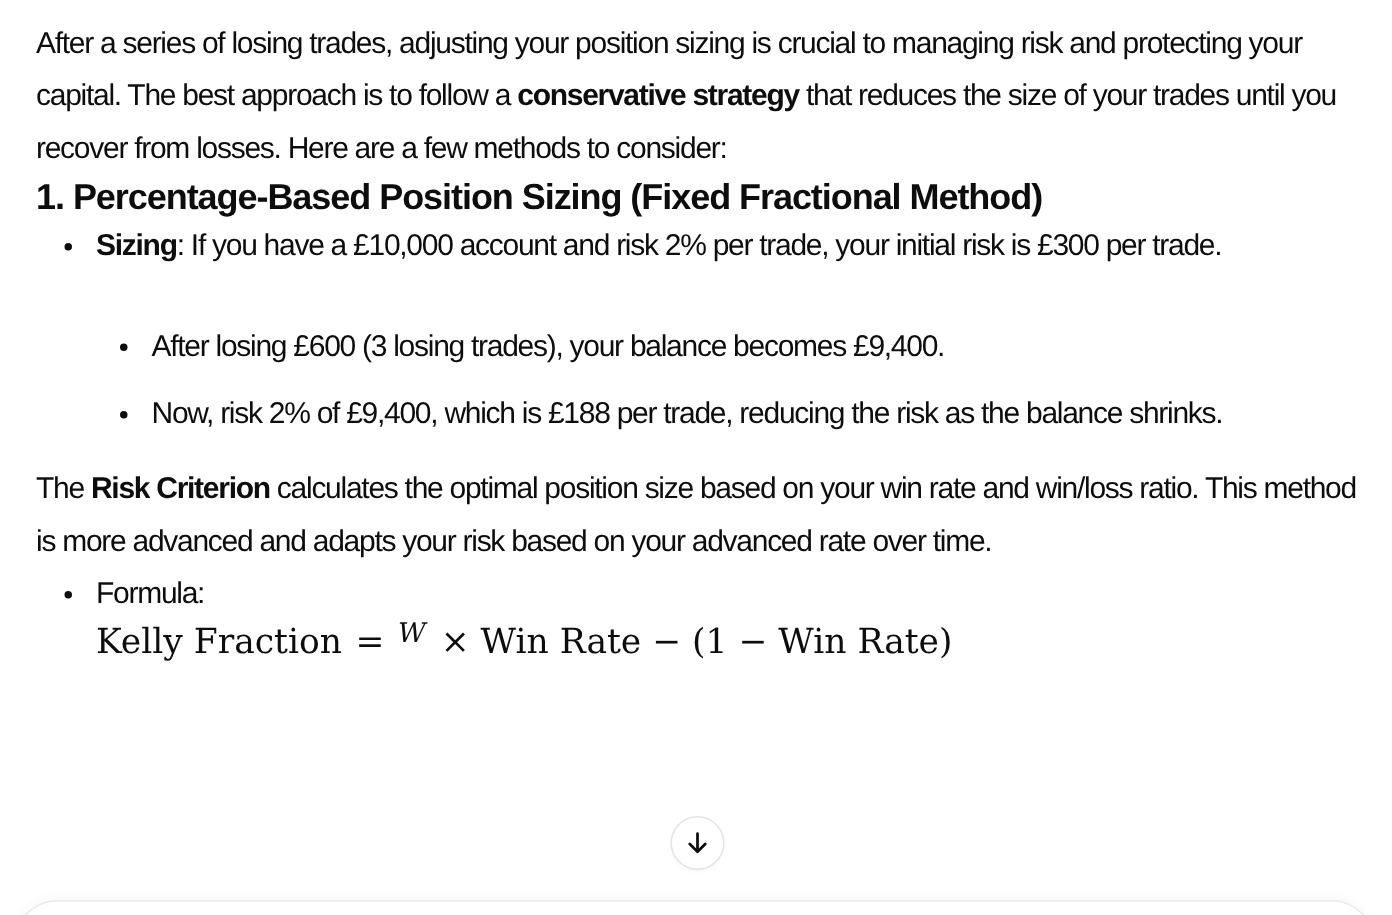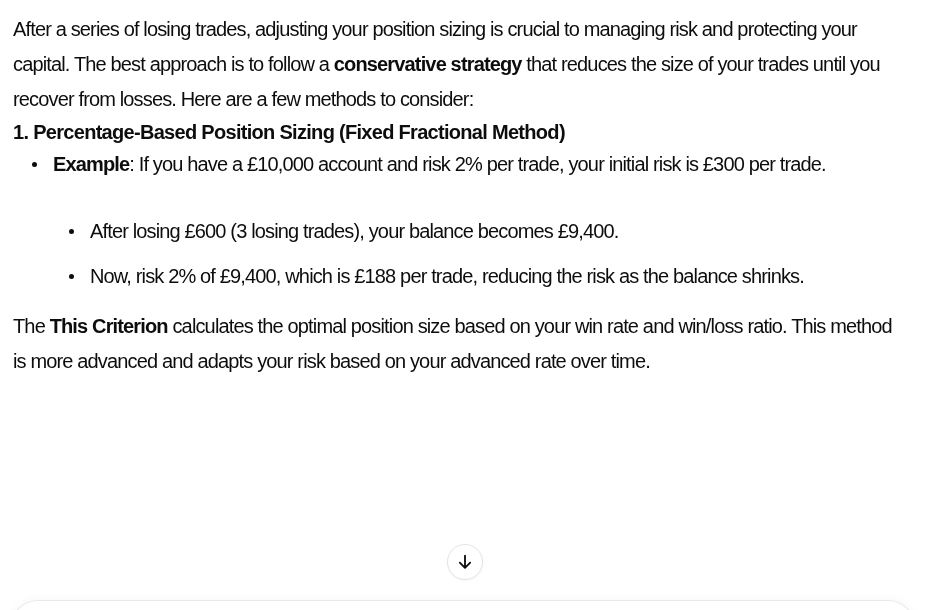--- a/index.html
+++ b/index.html
@@ -16,7 +16,7 @@
   .content {
     position: absolute;
     top: 0;
-    left: 13px;
+    left: 24px;
     width: 884px;
   }
   .body-text {

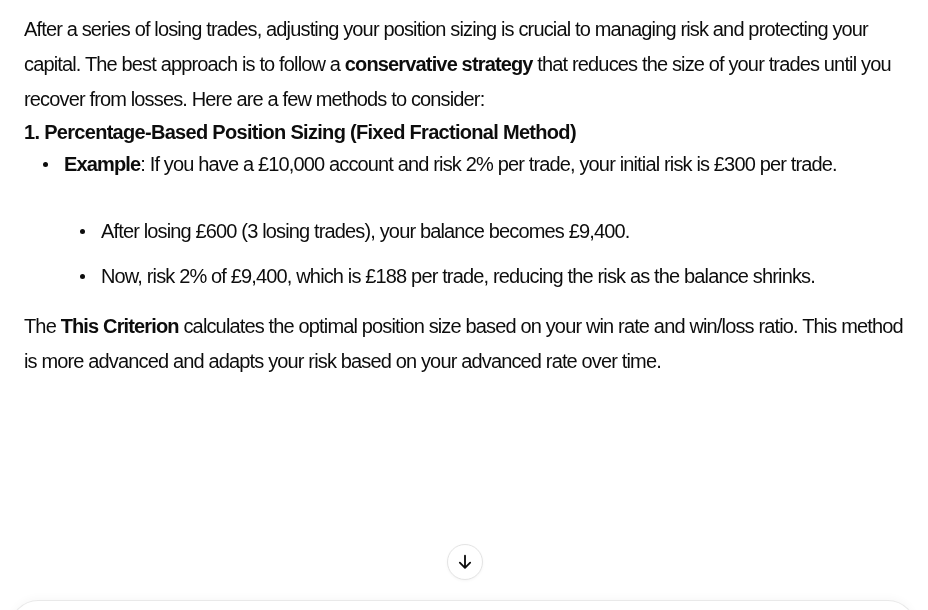--- a/index.html
+++ b/index.html
@@ -27,7 +27,7 @@
   }
   .intro { margin-top: 12px; }
   h3.sec-heading {
-    font-size: 20px;
+    font-size: 24px;
     line-height: 30px;
     font-weight: 700;
     letter-spacing: -0.7px;

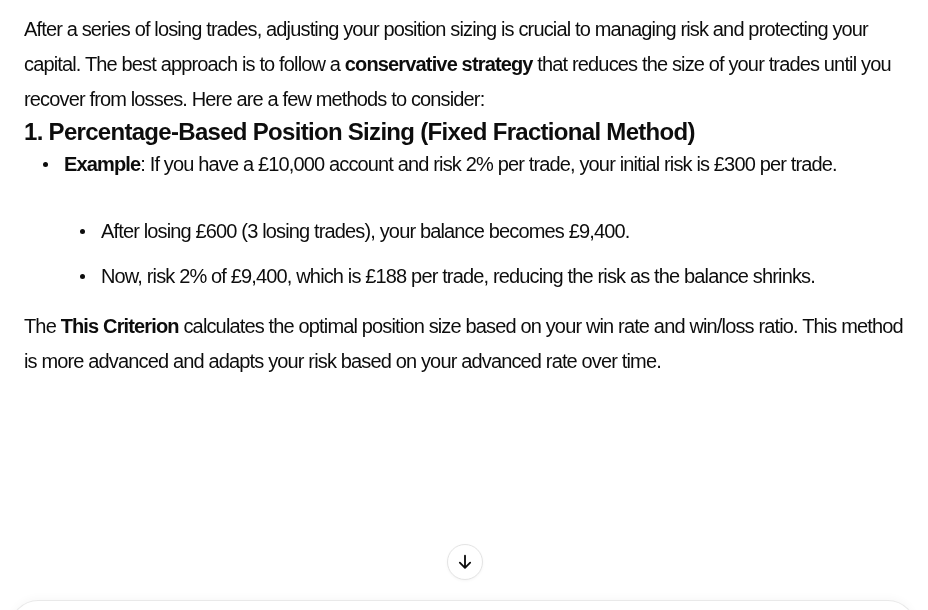--- a/index.html
+++ b/index.html
@@ -130,7 +130,7 @@
 
   <ul class="blist ul-1">
     <li>
-      <span><strong>Example</strong><span>: If you have a £10,000 account and risk 2% per trade, your initial risk is £300 per trade.</span></span>
+      <span><strong>Sizing</strong><span>: If you have a £10,000 account and risk 2% per trade, your initial risk is £300 per trade.</span></span>
       <ul class="nested">
         <li>After losing £600 (3 losing trades), your balance becomes £9,400.</li>
         <li>Now, risk 2% of £9,400, which is £188 per trade, reducing the risk as the balance shrinks.</li>

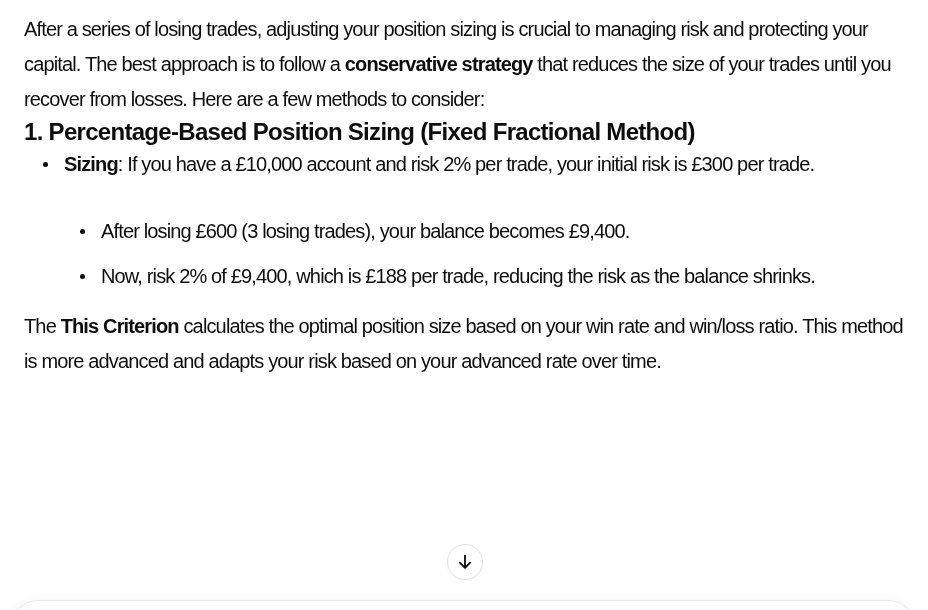--- a/index.html
+++ b/index.html
@@ -139,7 +139,7 @@
   </ul>
 
 
-  <p class="body-text p-2"><span>The </span><strong>This Criterion</strong><span> calculates the optimal position size based on your win rate and win/loss ratio. This method is more advanced and adapts your risk based on your advanced rate over time.</span></p>
+  <p class="body-text p-2"><span>The </span><strong>Risk Criterion</strong><span> calculates the optimal position size based on your win rate and win/loss ratio. This method is more advanced and adapts your risk based on your advanced rate over time.</span></p>
 
 
 </div>

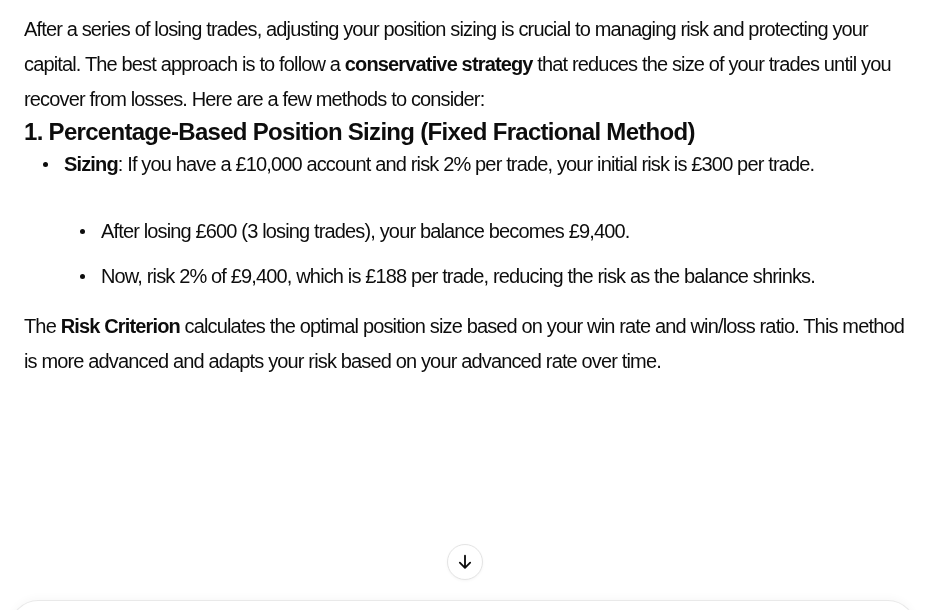--- a/index.html
+++ b/index.html
@@ -141,6 +141,14 @@
 
   <p class="body-text p-2"><span>The </span><strong>Risk Criterion</strong><span> calculates the optimal position size based on your win rate and win/loss ratio. This method is more advanced and adapts your risk based on your advanced rate over time.</span></p>
 
+  <ul class="blist ul-2">
+    <li>
+      <span>Formula:</span>
+      <div class="formula">
+        <span>Kelly Fraction</span><span class="f-eq">=</span><span class="f-num">W</span><span>× Win Rate − (1 − Win Rate)</span>
+      </div>
+    </li>
+  </ul>
 
 </div>
 

